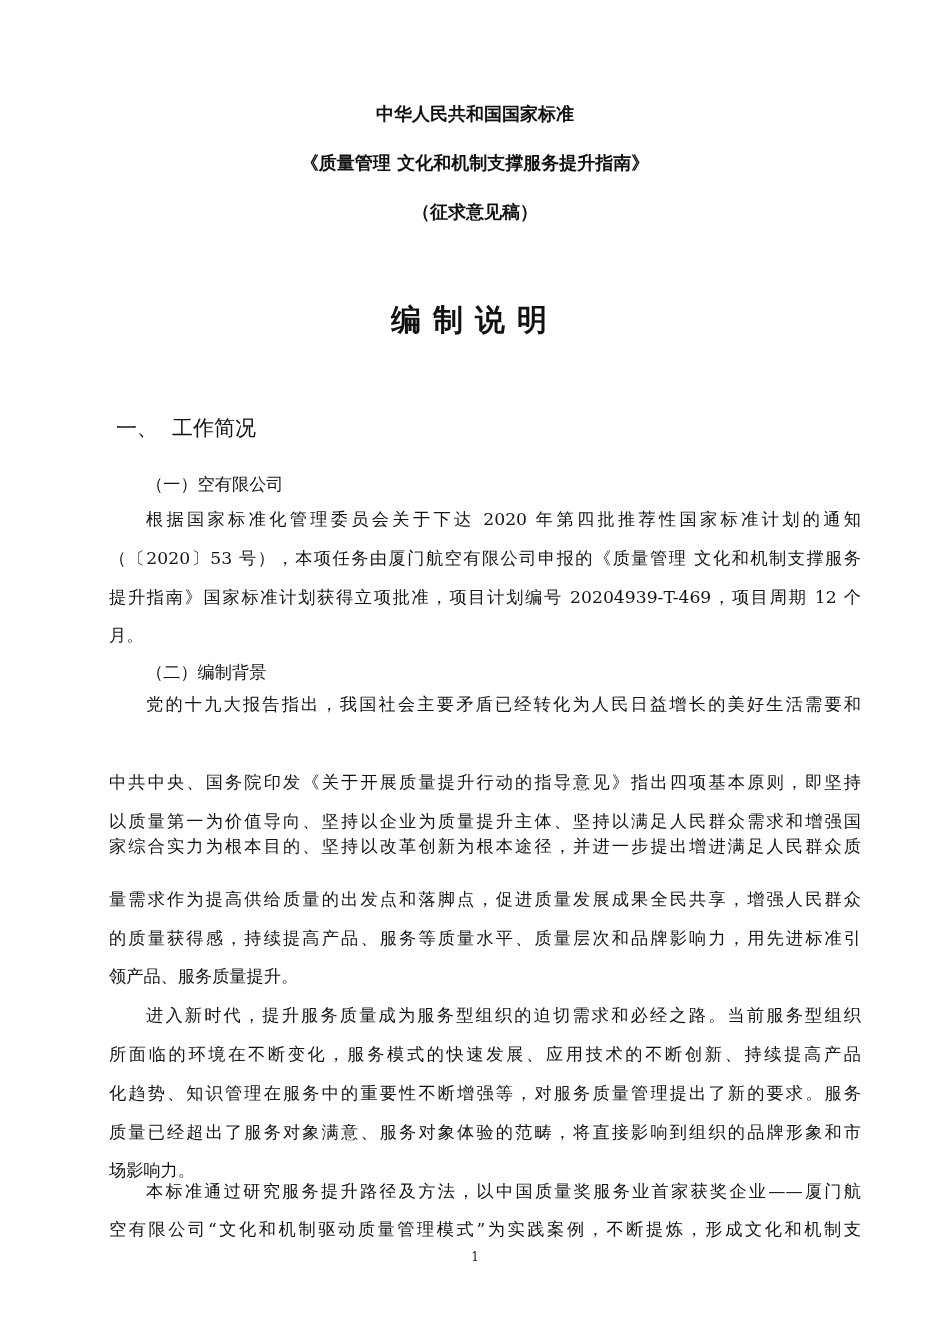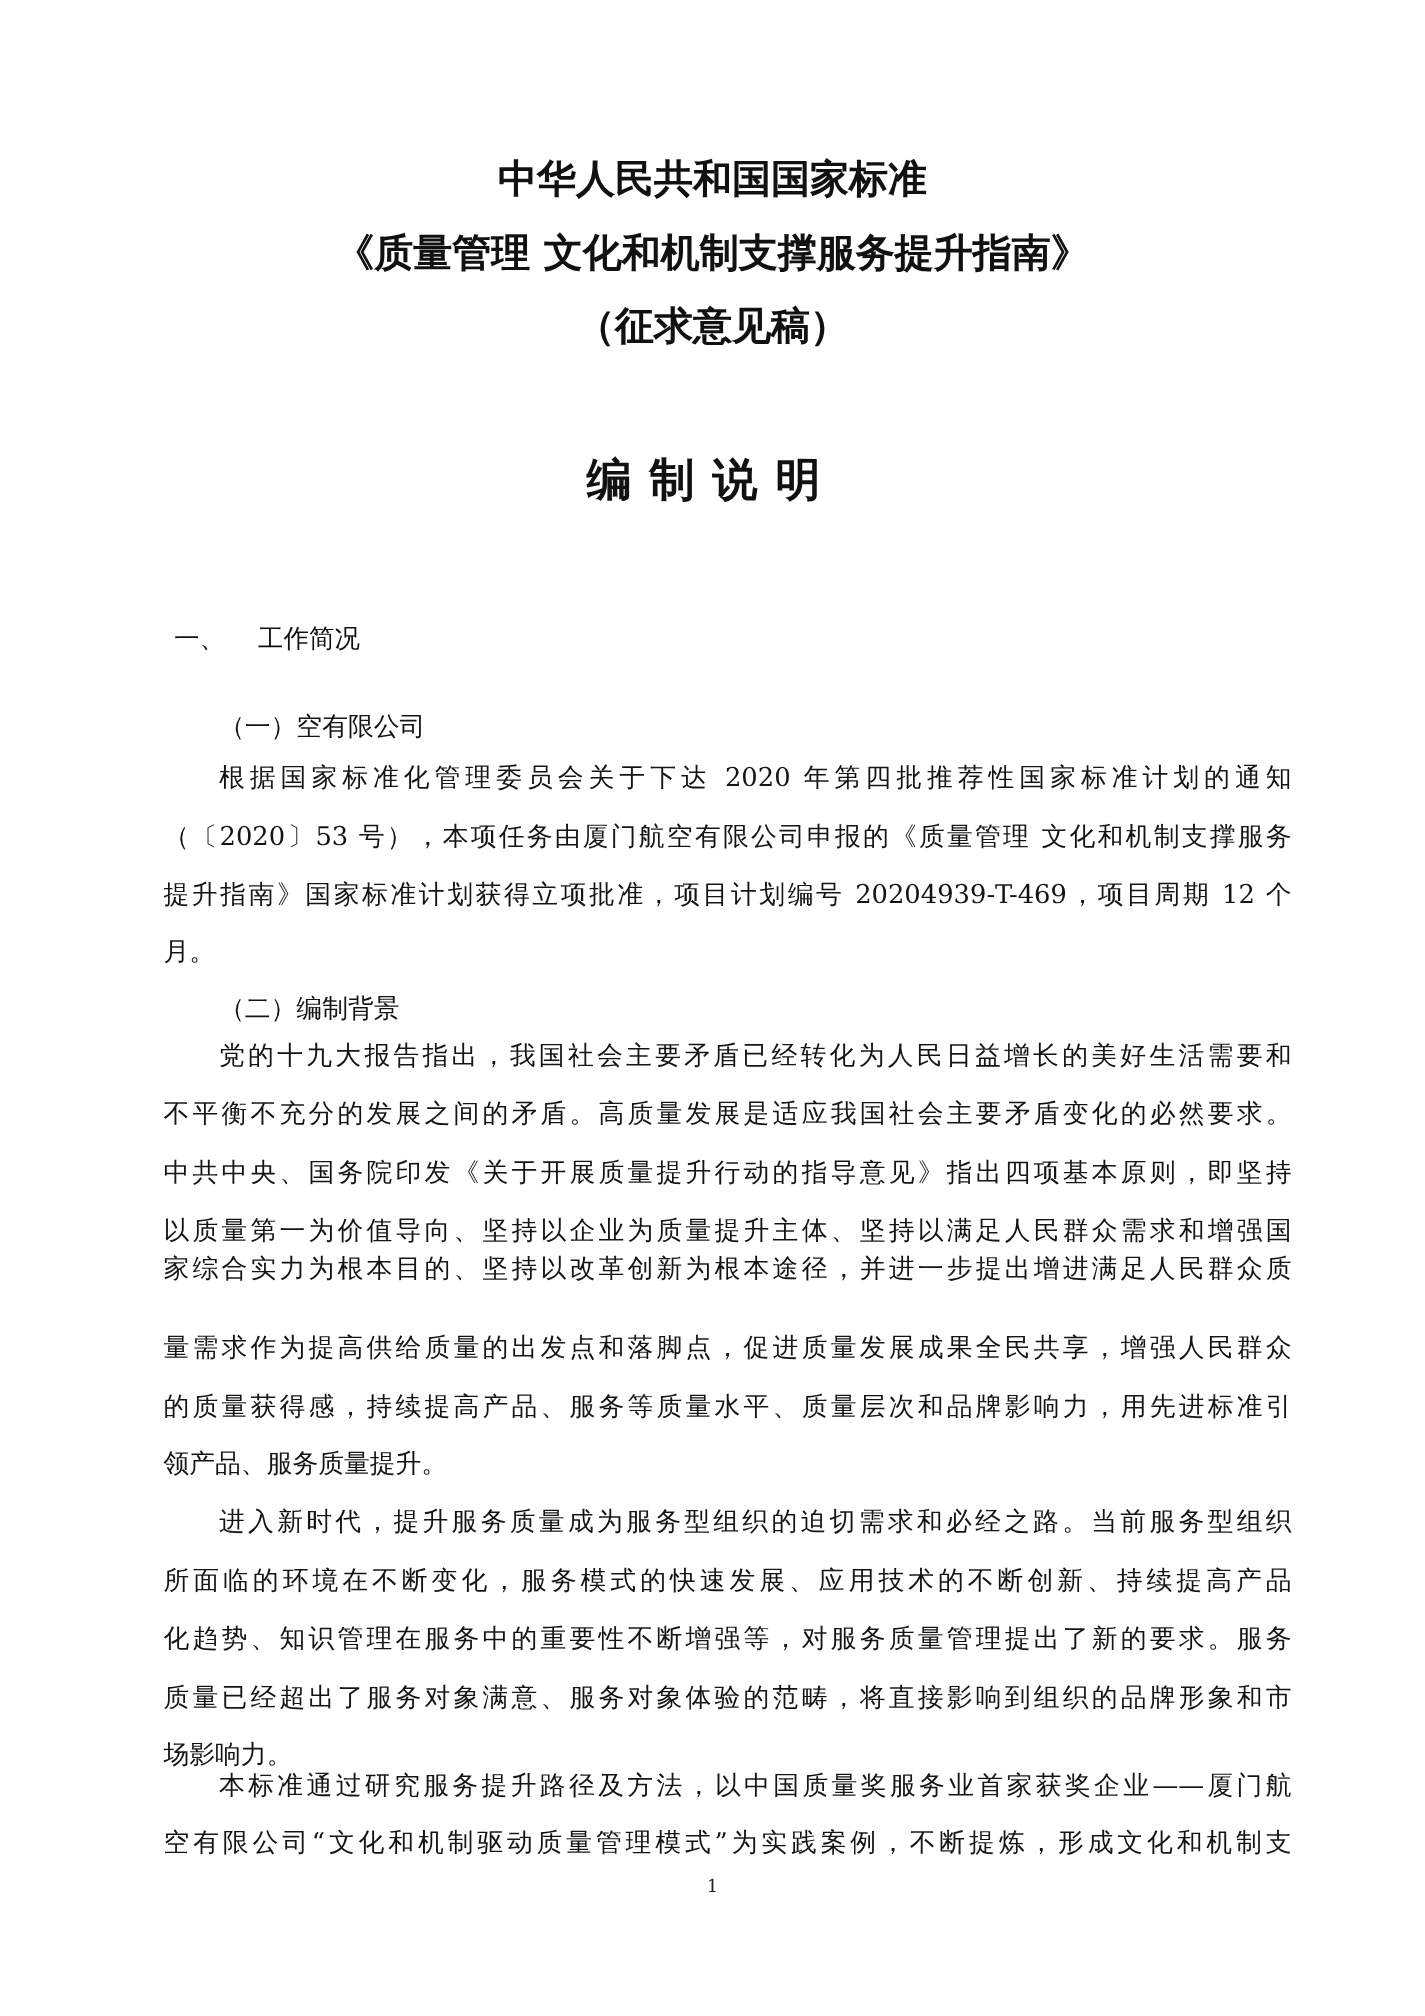--- a/index.html
+++ b/index.html
@@ -8,7 +8,7 @@
     .page { position: absolute; left: 0; top: 0; width: 950px; height: 1344px; background: #fff; }
     .title { position: absolute; left: 0; width: 950px; text-align: center;
              font-family: "DejaVu Sans", "Liberation Sans", sans-serif; font-weight: bold;
-             font-size: 26px; color: #111; white-space: nowrap; }
+             font-size: 18px; color: #111; white-space: nowrap; }
     .t1 { top: 102px; }
     .t2 { top: 151px; }
     .t3 { top: 200px; }

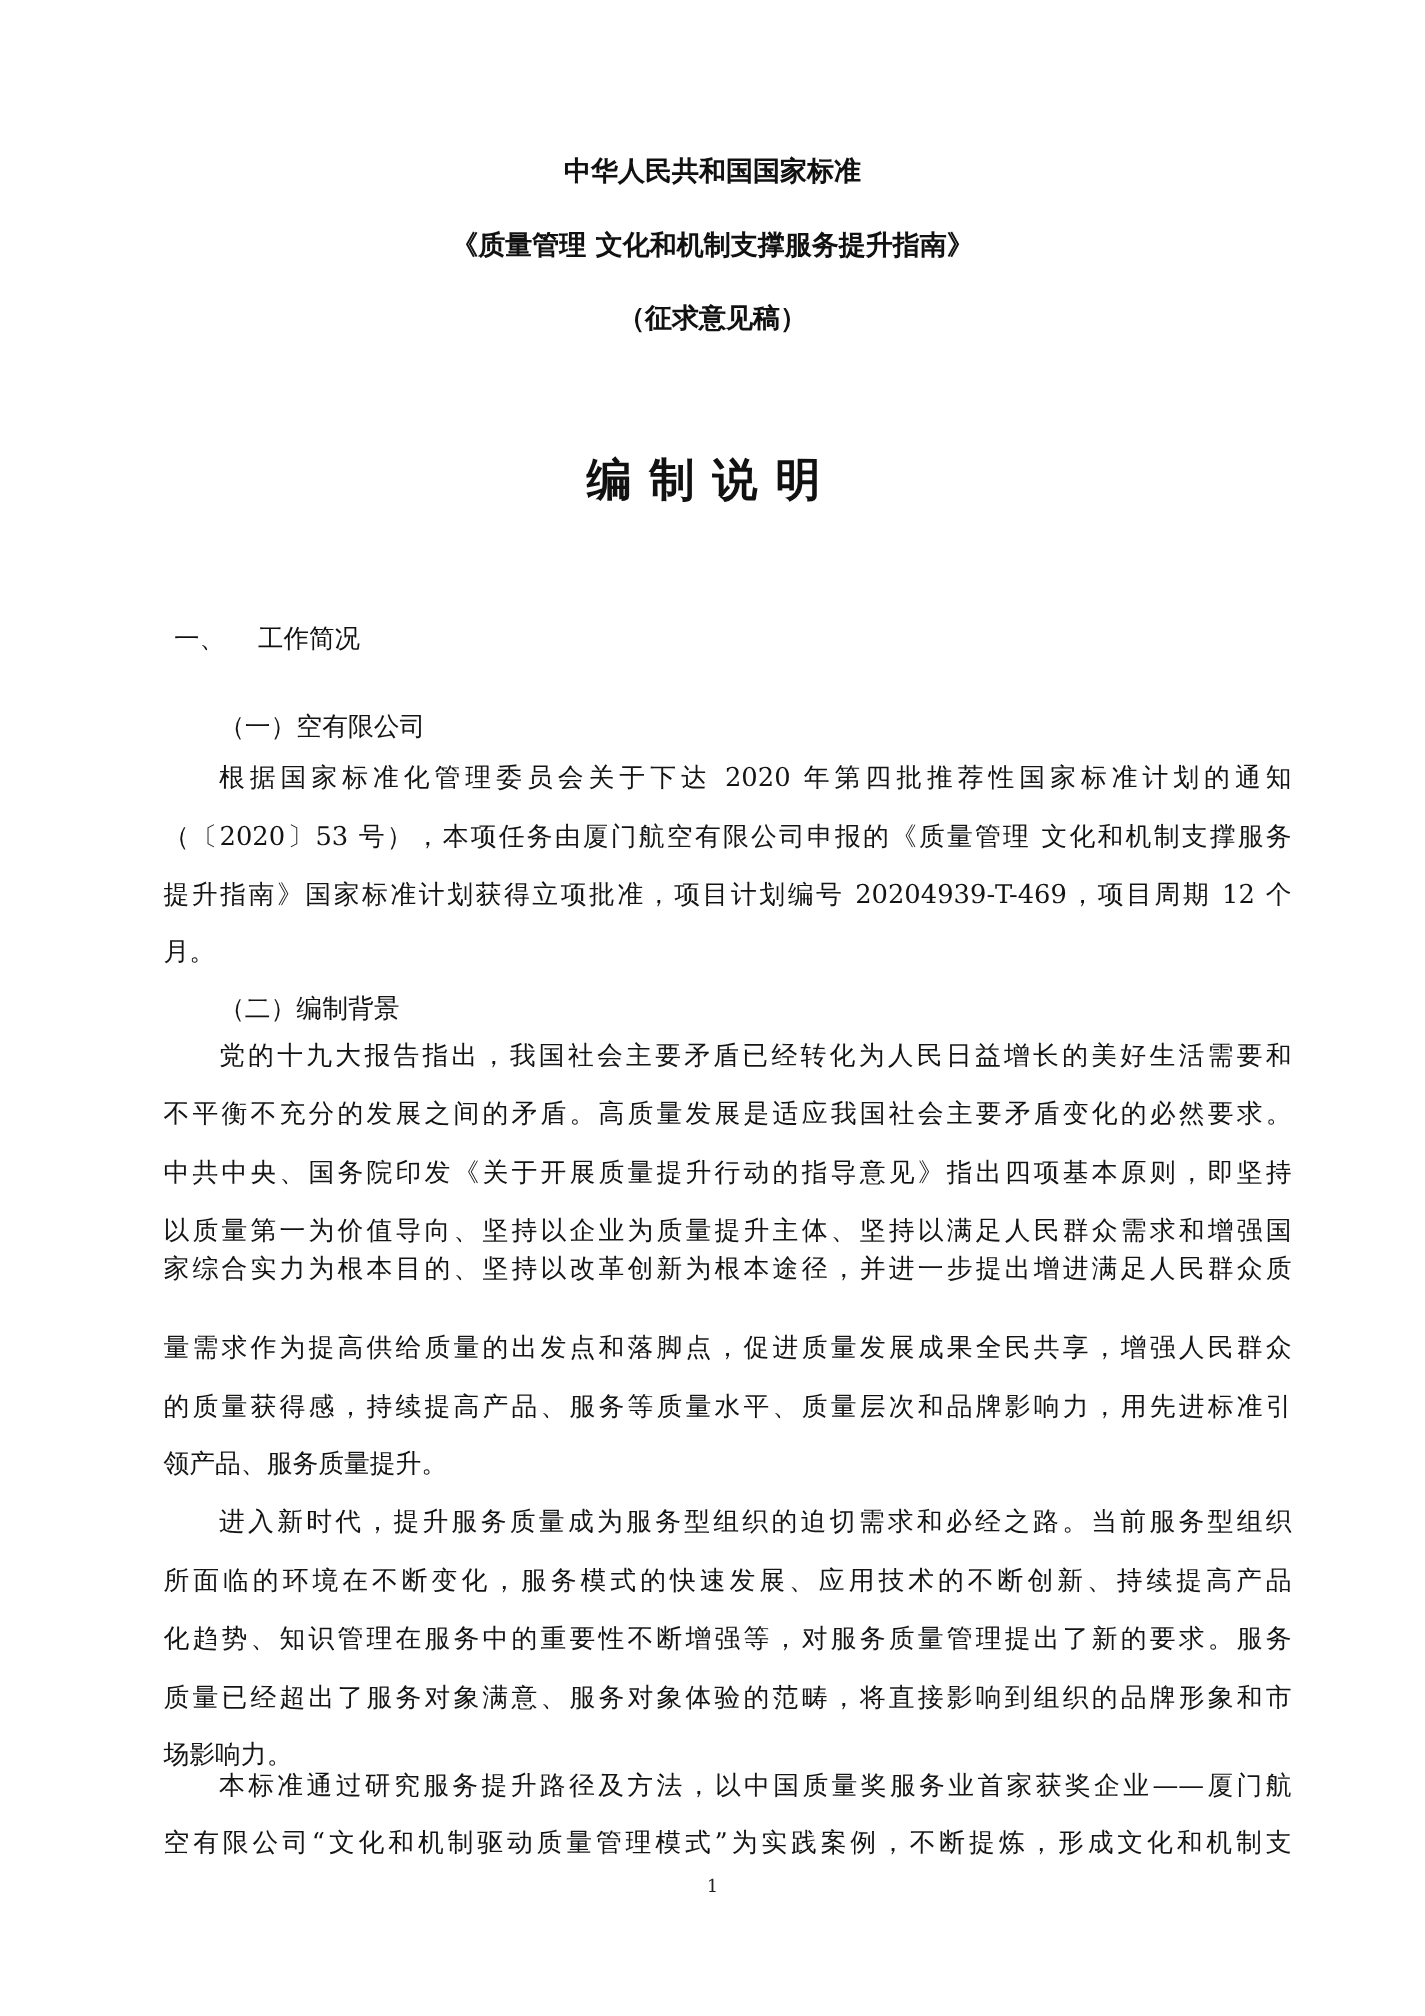--- a/index.html
+++ b/index.html
@@ -14,7 +14,7 @@
     .t3 { top: 200px; }
     .t4 { top: 300px; letter-spacing: 12px; font-size: 30px; }
     .h1 { position: absolute; left: 116px; top: 414px; font-family: "DejaVu Sans", "Liberation Sans", sans-serif;
-          font-size: 17px; color: #111; white-space: nowrap; }
+          font-size: 21px; color: #111; white-space: nowrap; }
     .h1 .num { display: inline-block; width: 56px; }
     .line { position: absolute; left: 109px; width: 752px; font-size: 17.2px; line-height: 20px;
             white-space: nowrap; color: #141414; text-align: justify; text-align-last: justify; }

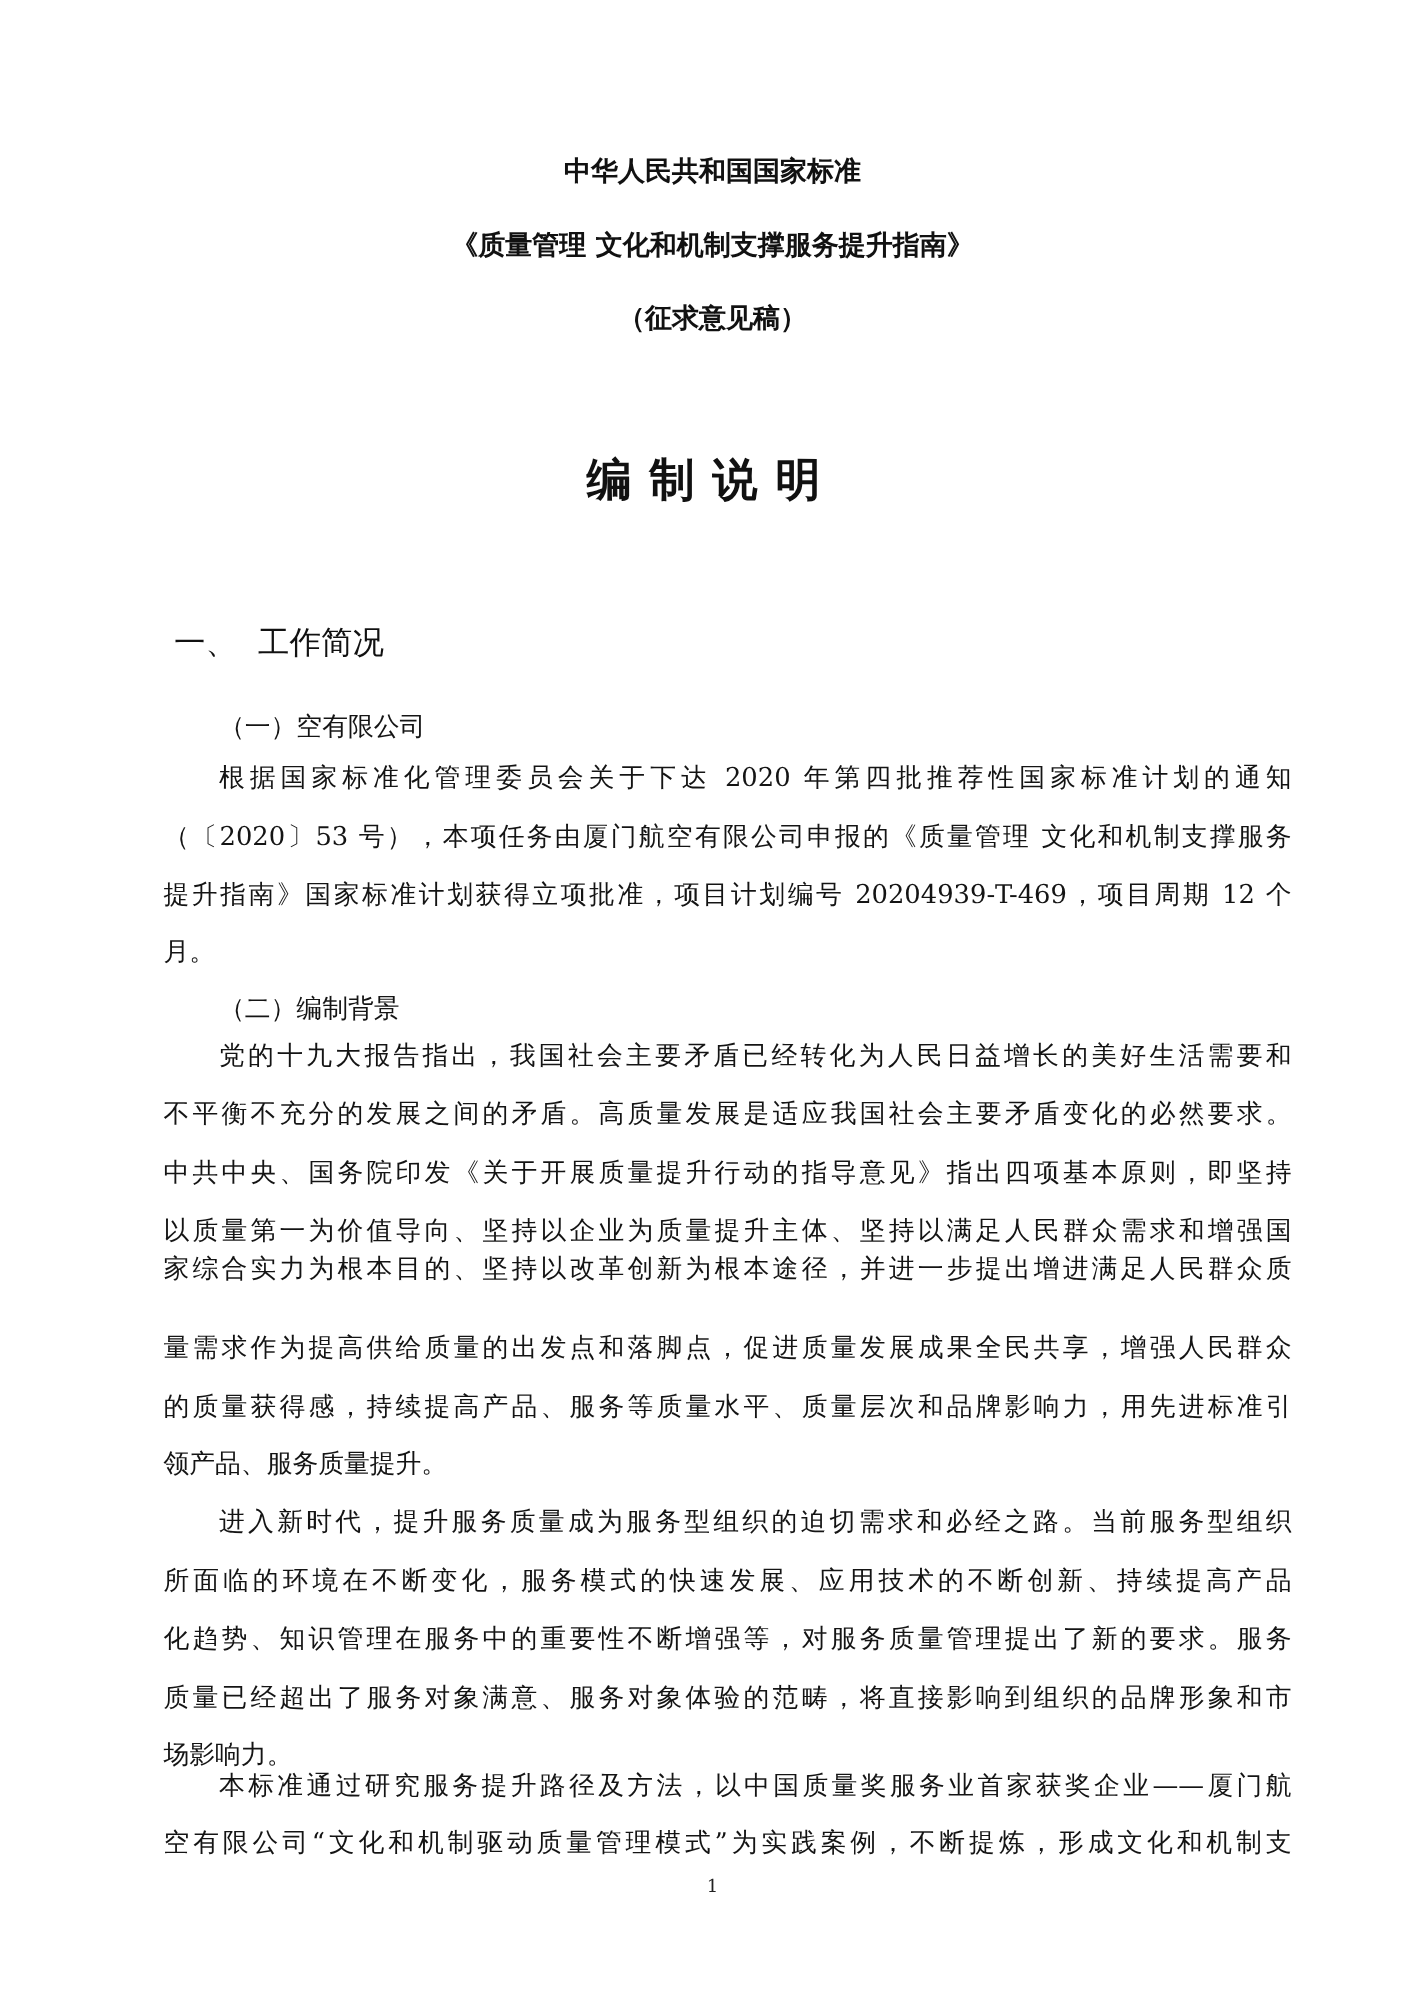--- a/index.html
+++ b/index.html
@@ -46,7 +46,6 @@
 
   <div class="sub" style="top:660px;">（二）编制背景</div>
   <div class="line indent" style="top: 694px;">党的十九大报告指出，我国社会主要矛盾已经转化为人民日益增长的美好生活需要和</div>
-  <div class="line" style="top: 733px;">不平衡不充分的发展之间的矛盾。高质量发展是适应我国社会主要矛盾变化的必然要求。</div>
   <div class="line" style="top: 772px;">中共中央、国务院印发《关于开展质量提升行动的指导意见》指出四项基本原则，即坚持</div>
   <div class="line" style="top: 811px;">以质量第一为价值导向、坚持以企业为质量提升主体、坚持以满足人民群众需求和增强国</div>
   <div class="line" style="top: 836px;">家综合实力为根本目的、坚持以改革创新为根本途径，并进一步提出增进满足人民群众质</div>

